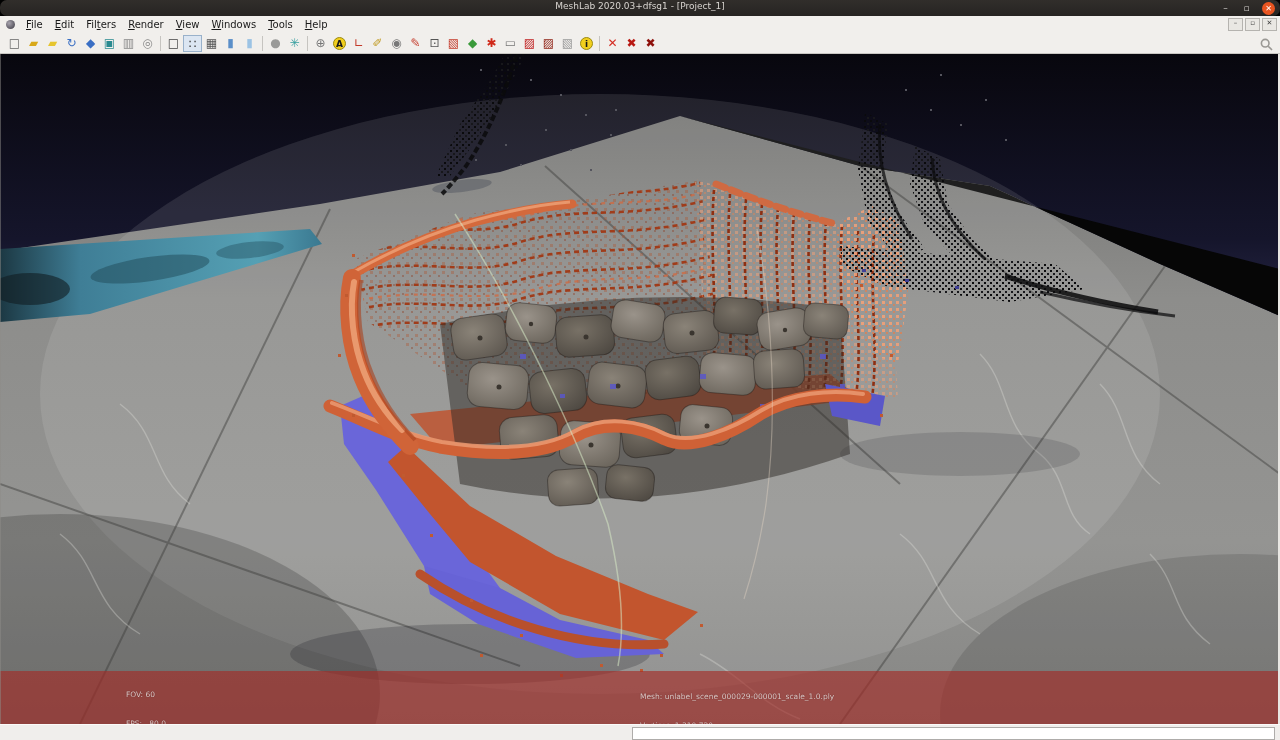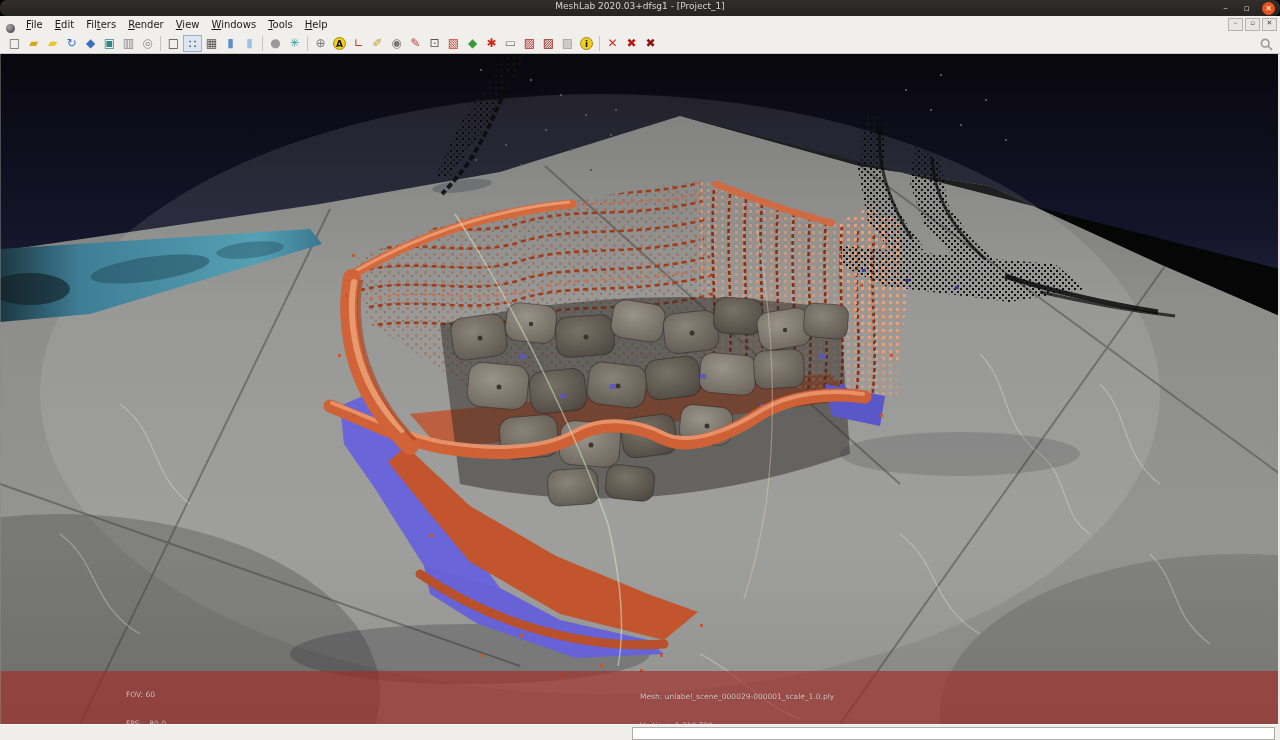--- a/index.html
+++ b/index.html
@@ -12,7 +12,7 @@
   .wbtn{color:#cfcbc7;font-size:9px;line-height:13px;width:11px;text-align:center;cursor:default;}
   .wbtn.close{background:#e85420;border-radius:50%;width:13px;height:13px;line-height:13px;color:#fff;font-size:8px;font-weight:bold;}
   
-  .menubar{height:17px;background:#f1efec;display:flex;align-items:flex-end;font-size:10px;color:#191919;position:relative;flex:none;}
+  .menubar{height:17px;background:#f1efec;display:flex;align-items:center;font-size:10px;color:#191919;position:relative;flex:none;}
   .appicon{width:9px;height:9px;border-radius:50%;background:radial-gradient(circle at 35% 35%,#a8a4ae,#383640);margin:0 5px 0 6px;flex:none;}
   .menu-item{padding:0 6px;line-height:17px;}
   .mdictl{position:absolute;right:3px;top:2px;display:flex;gap:2px;}

